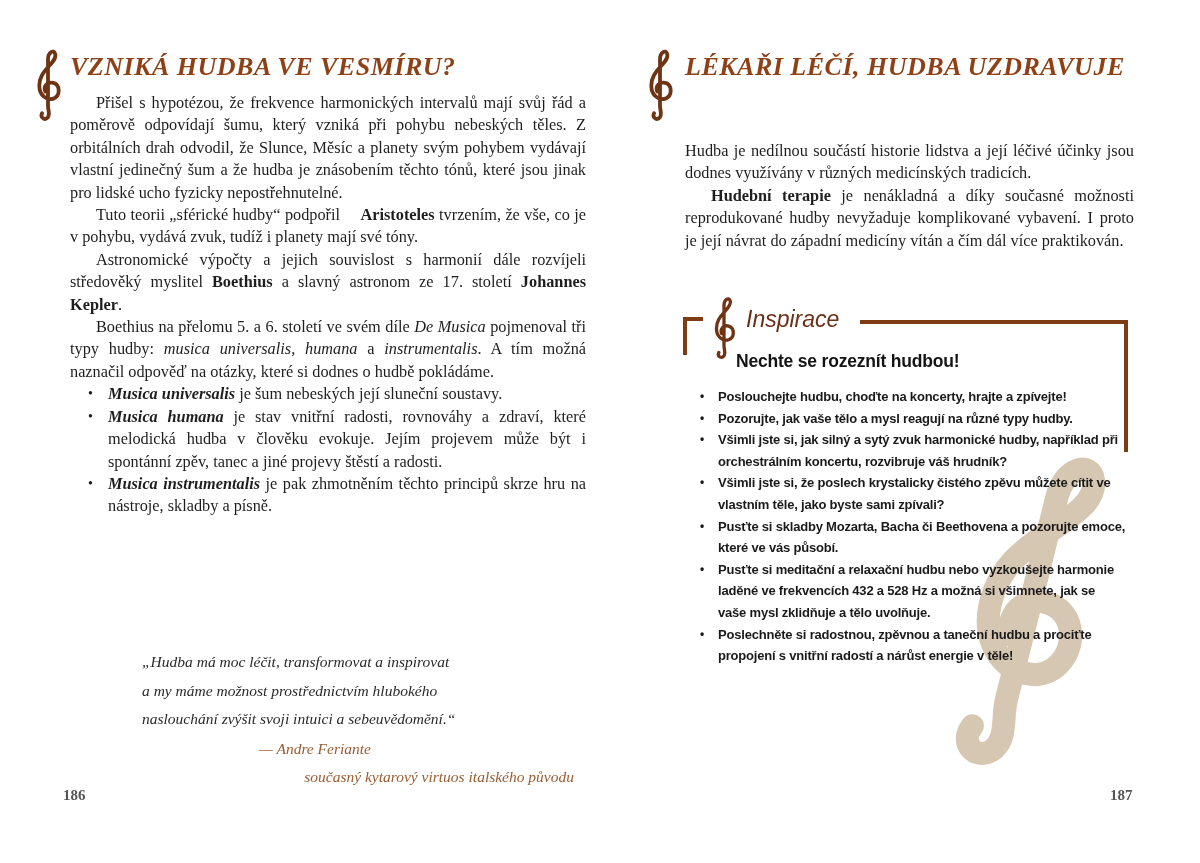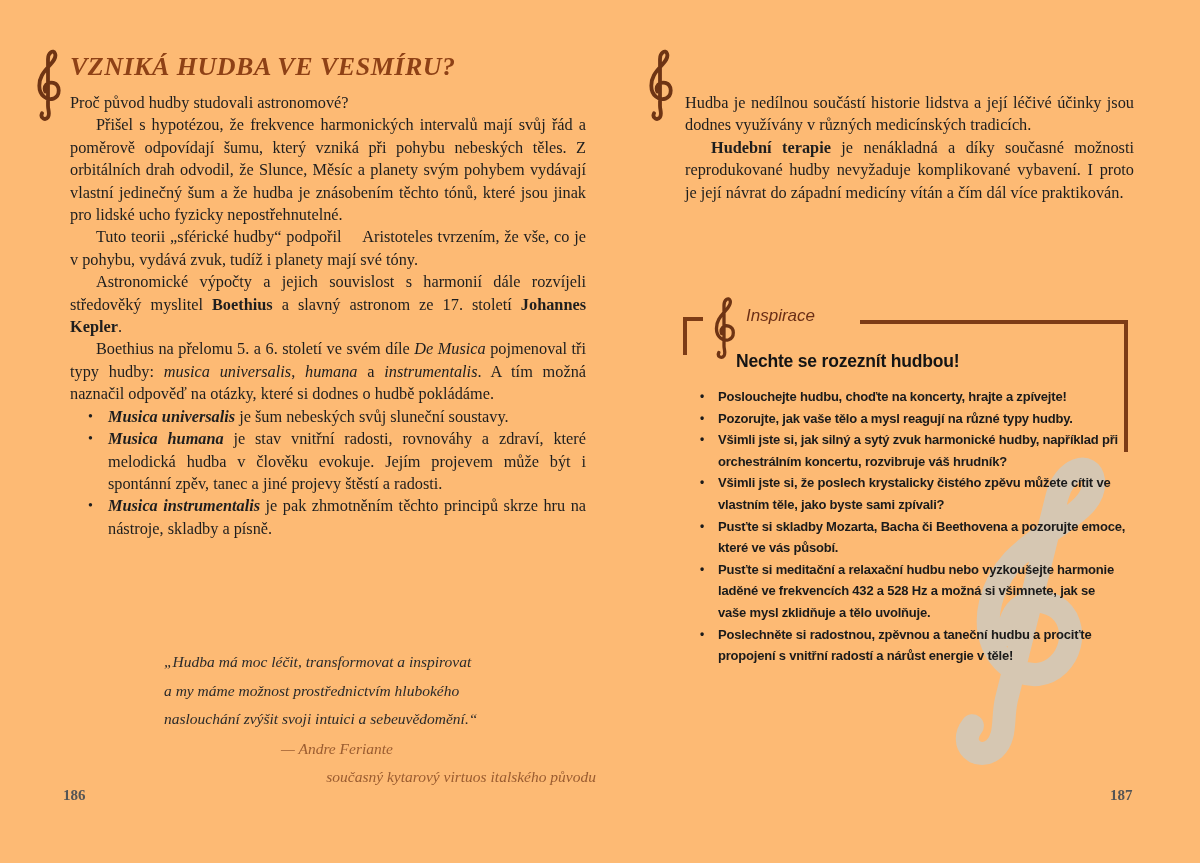--- a/index.html
+++ b/index.html
@@ -5,7 +5,7 @@
   html,body{margin:0;padding:0;background:#e8e8e8;}
   .spread{
     position:relative;width:1200px;height:863px;margin:0 auto;
-    background:#fdba74;overflow:hidden;
+    background:#ffffff;overflow:hidden;
     font-family:"Liberation Serif", serif;color:#1e1e1e;
   }
   

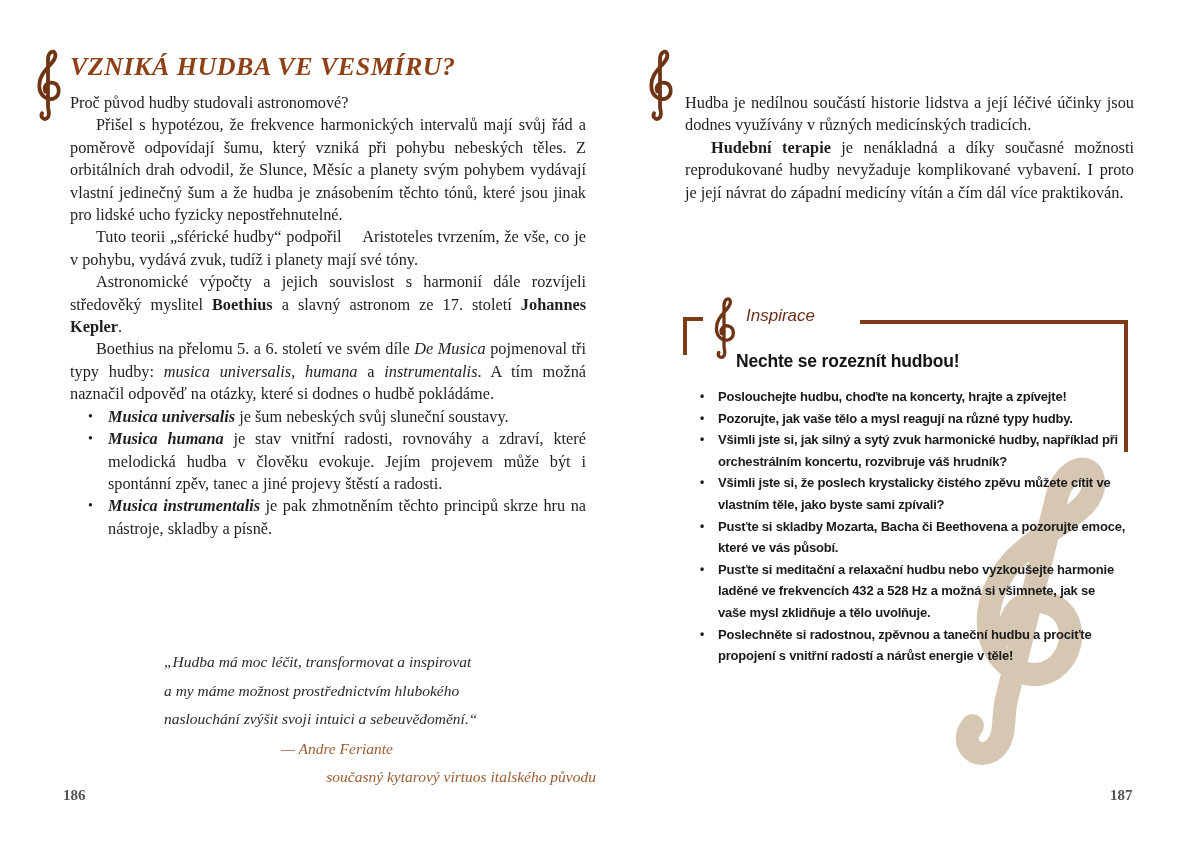--- a/index.html
+++ b/index.html
@@ -101,6 +101,7 @@
     <path d="M 14 124 C 10 133 20 138 25 131 C 29 125 25 118 25 110 L 25 24 C 25 12 35 6 38 14 C 41 22 33 30 27 37 C 16 49 9 58 9 73 C 9 91 23 101 35 97 C 48 92 48 72 35 68 C 24 65 16 74 20 84"></path>
   </svg>
 
+  <h1 class="chapter-title" style="left:685px;">LÉKAŘI LÉČÍ, HUDBA UZDRAVUJE</h1>
 
   <div class="body-col" style="left:685px;width:449px;">
       <p class="para"><span>Hudba je nedílnou součástí historie lidstva a její léčivé účinky jsou dodnes využívány v různých medicínských tradicích.</span></p>

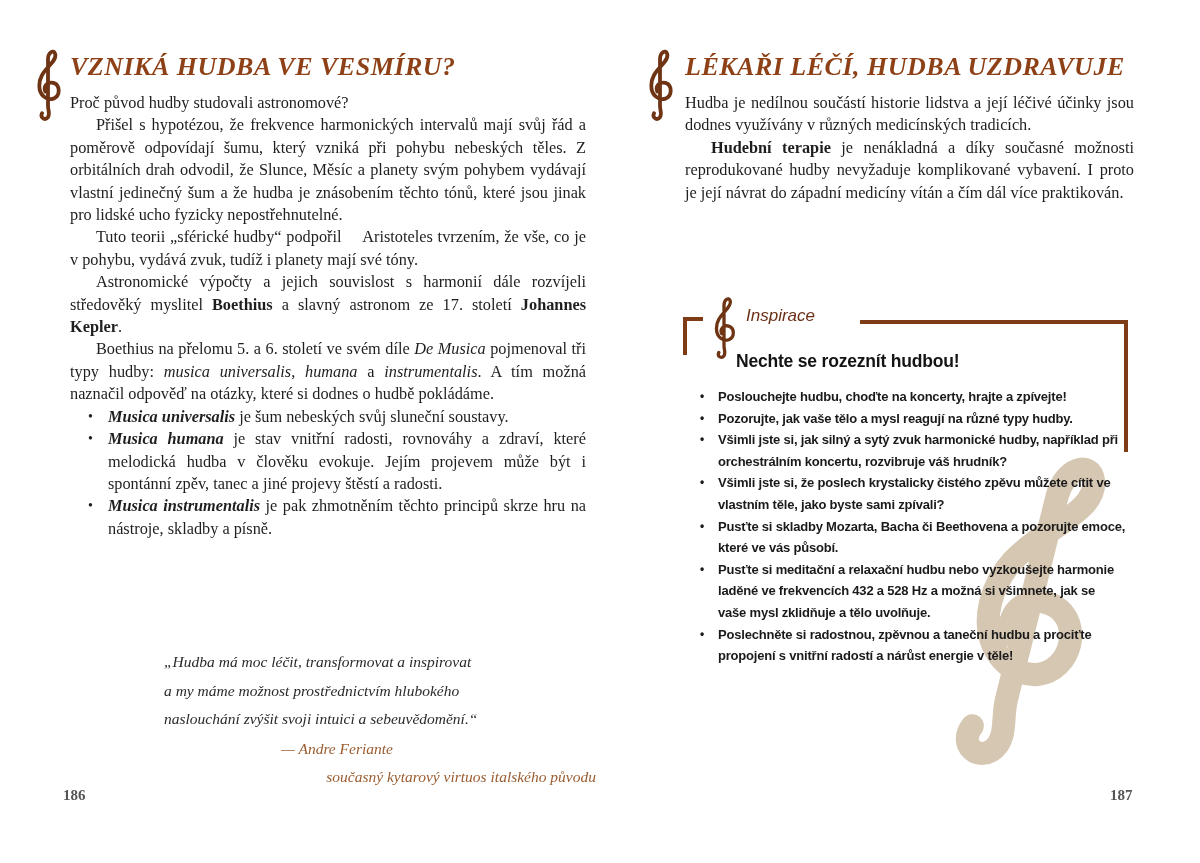--- a/index.html
+++ b/index.html
@@ -68,7 +68,6 @@
   <h1 class="chapter-title" style="left:70px;">VZNIKÁ HUDBA VE VESMÍRU?</h1>
 
   <div class="body-col" style="left:70px;width:516px;">
-      <p class="para"><span>Proč původ hudby studovali astronomové?</span></p>
       <p class="para indent"><span>Přišel s hypotézou, že frekvence harmonických intervalů mají svůj řád a poměrově odpovídají šumu, který vzniká při pohybu nebeských těles. Z orbitálních drah odvodil, že Slunce, Měsíc a planety svým pohybem vydávají vlastní jedinečný šum a že hudba je znásobením těchto tónů, které jsou jinak pro lidské ucho fyzicky nepostřehnutelné.</span></p>
       <p class="para indent"><span>Tuto teorii „sférické hudby“ podpořil </span><span style="font-weight: normal; margin-left: 16px;">Aristoteles</span><span> tvrzením, že vše, co je v pohybu, vydává zvuk, tudíž i planety mají své tóny.</span></p>
       <p class="para indent"><span>Astronomické výpočty a jejich souvislost s harmonií dále rozvíjeli středověký myslitel </span><span style="font-weight: bold;">Boethius</span><span> a slavný astronom ze 17. století </span><span style="font-weight: bold;">Johannes Kepler</span><span>.</span></p>

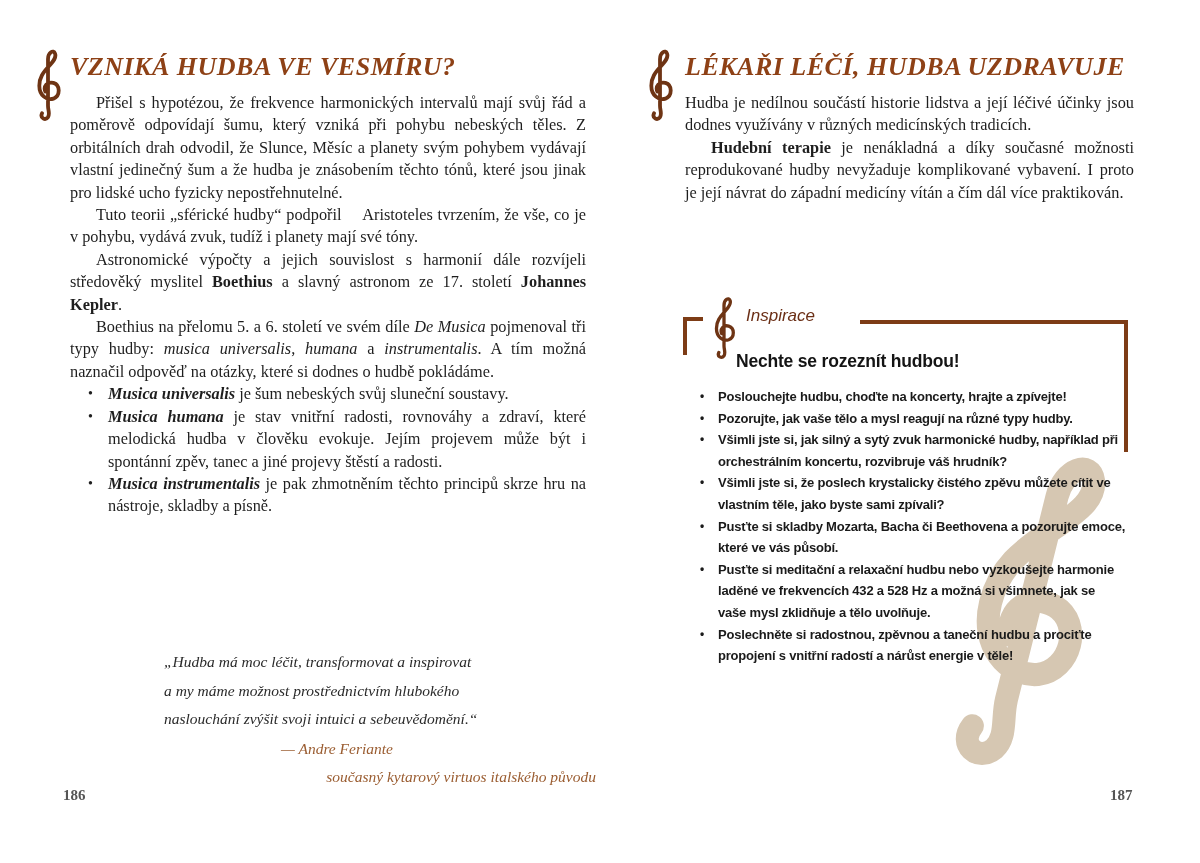--- a/index.html
+++ b/index.html
@@ -102,7 +102,7 @@
 
   <h1 class="chapter-title" style="left:685px;">LÉKAŘI LÉČÍ, HUDBA UZDRAVUJE</h1>
 
-  <div class="body-col" style="left:685px;width:449px;">
+  <div class="body-col" style="left:685px;width:449px;margin-top:48px;">
       <p class="para"><span>Hudba je nedílnou součástí historie lidstva a její léčivé účinky jsou dodnes využívány v různých medicínských tradicích.</span></p>
       <p class="para indent"><span style="font-weight: bold;">Hudební terapie</span><span> je nenákladná a díky současné možnosti reprodukované hudby nevyžaduje komplikované vybavení. I proto je její návrat do západní medicíny vítán a čím dál více praktikován.</span></p>
     </div>

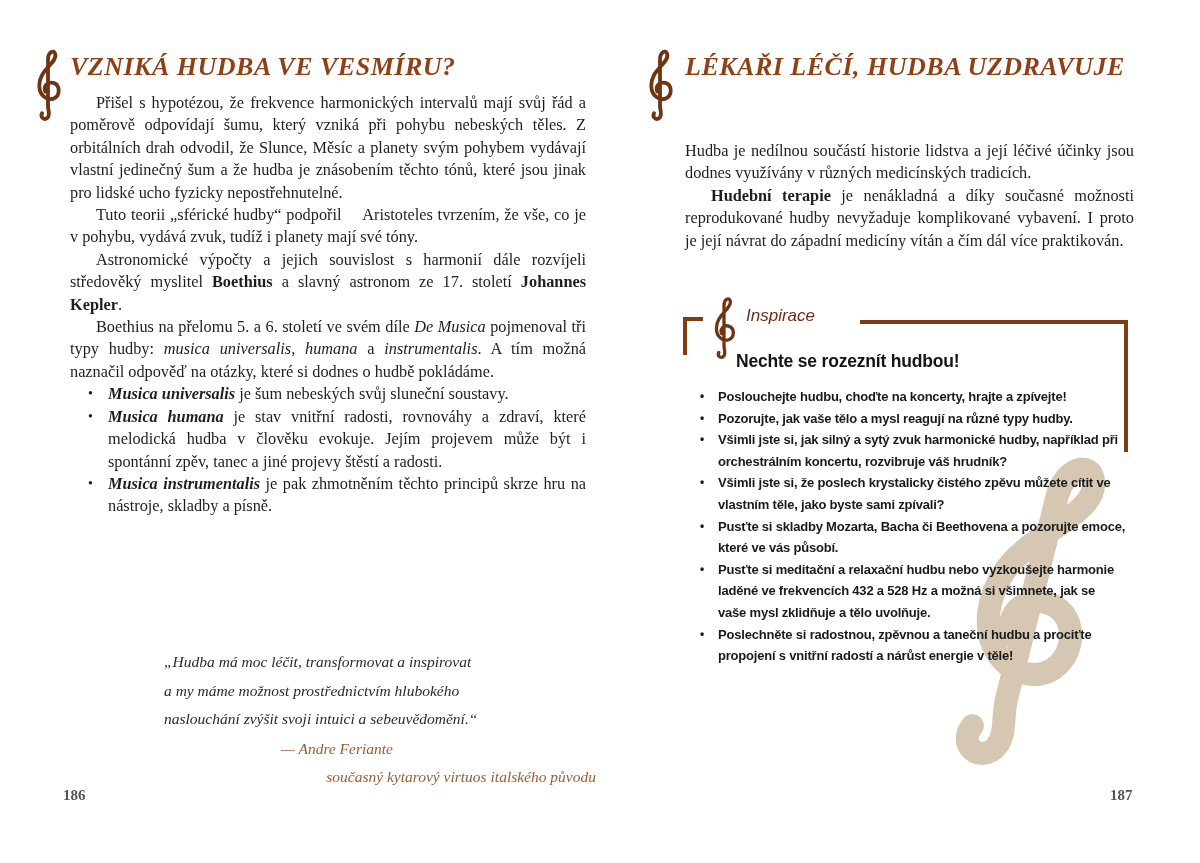--- a/index.html
+++ b/index.html
@@ -69,7 +69,7 @@
 
   <div class="body-col" style="left:70px;width:516px;">
       <p class="para indent"><span>Přišel s hypotézou, že frekvence harmonických intervalů mají svůj řád a poměrově odpovídají šumu, který vzniká při pohybu nebeských těles. Z orbitálních drah odvodil, že Slunce, Měsíc a planety svým pohybem vydávají vlastní jedinečný šum a že hudba je znásobením těchto tónů, které jsou jinak pro lidské ucho fyzicky nepostřehnutelné.</span></p>
-      <p class="para indent"><span>Tuto teorii „sférické hudby“ podpořil </span><span style="font-weight: normal; margin-left: 16px;">Aristoteles</span><span> tvrzením, že vše, co je v pohybu, vydává zvuk, tudíž i planety mají své tóny.</span></p>
+      <p class="para indent"><span>Tuto teorii „sférické hudby“ podpořil </span><span style="font-weight: bold; margin-left: 16px;">Aristoteles</span><span> tvrzením, že vše, co je v pohybu, vydává zvuk, tudíž i planety mají své tóny.</span></p>
       <p class="para indent"><span>Astronomické výpočty a jejich souvislost s harmonií dále rozvíjeli středověký myslitel </span><span style="font-weight: bold;">Boethius</span><span> a slavný astronom ze 17. století </span><span style="font-weight: bold;">Johannes Kepler</span><span>.</span></p>
       <p class="para indent"><span>Boethius na přelomu 5. a 6. století ve svém díle </span><span style="font-style: italic;">De Musica</span><span> pojmenoval tři typy hudby: </span><span style="font-style: italic;">musica universalis</span><span>, </span><span style="font-style: italic;">humana</span><span> a </span><span style="font-style: italic;">instrumentalis</span><span>. A tím možná naznačil odpověď na otázky, které si dodnes o hudbě pokládáme.</span></p>
       <div class="bullet-row">

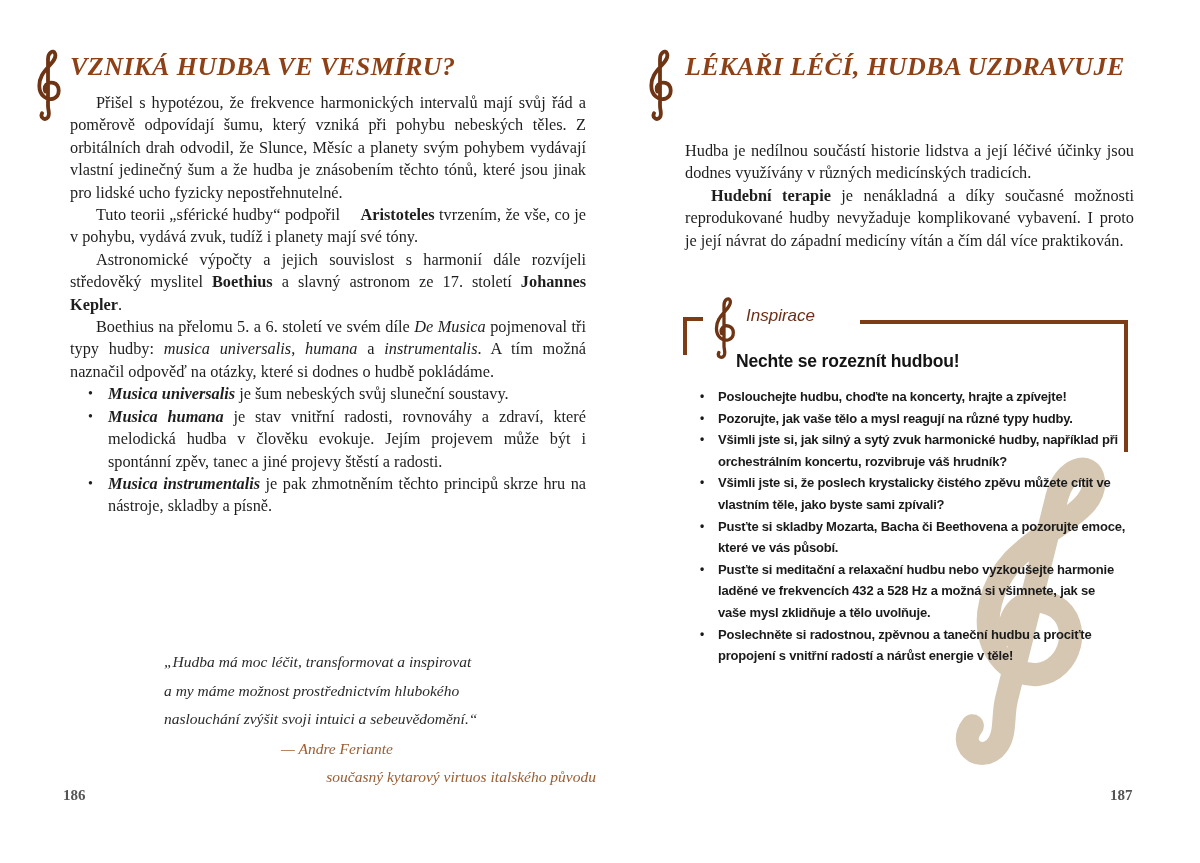--- a/index.html
+++ b/index.html
@@ -39,7 +39,7 @@
   .box-topline{position:absolute;left:860px;top:320px;width:268px;height:4px;background:#7d3c16;z-index:1;}
   .box-rightline{position:absolute;left:1124px;top:320px;width:4px;height:132px;background:#7d3c16;z-index:1;}
   .box-label{position:absolute;left:746px;top:306px;z-index:1;
-    font-family:"Liberation Sans",sans-serif;font-style:italic;font-size:17px;color:#6b2f16;}
+    font-family:"Liberation Sans",sans-serif;font-style:italic;font-size:23px;color:#6b2f16;}
   .box-heading{position:absolute;left:736px;top:351px;z-index:1;margin:0;
     font-family:"Liberation Sans",sans-serif;font-weight:bold;font-size:17.5px;
     letter-spacing:-0.2px;color:#141414;}

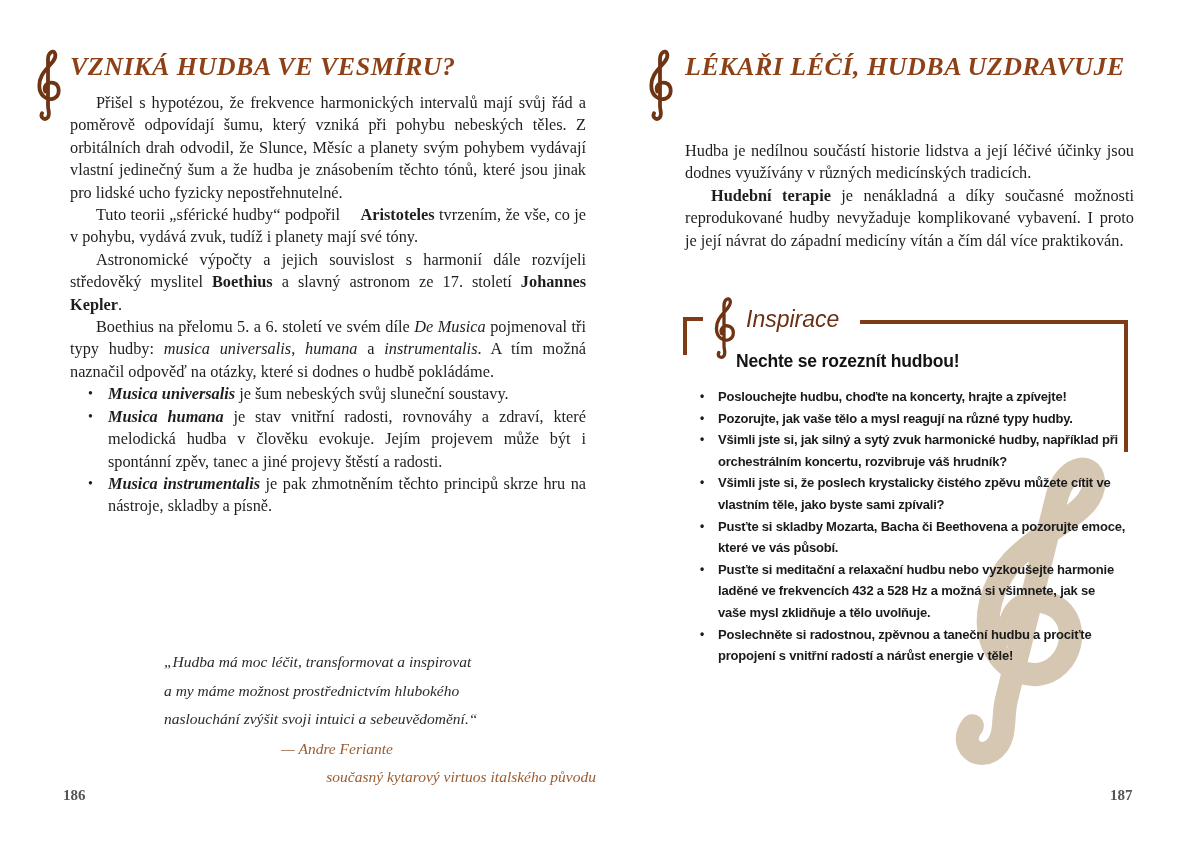--- a/index.html
+++ b/index.html
@@ -74,7 +74,7 @@
       <p class="para indent"><span>Boethius na přelomu 5. a 6. století ve svém díle </span><span style="font-style: italic;">De Musica</span><span> pojmenoval tři typy hudby: </span><span style="font-style: italic;">musica universalis</span><span>, </span><span style="font-style: italic;">humana</span><span> a </span><span style="font-style: italic;">instrumentalis</span><span>. A tím možná naznačil odpověď na otázky, které si dodnes o hudbě pokládáme.</span></p>
       <div class="bullet-row">
         <span class="bullet-dot">•</span>
-        <div class="bullet-body"><span style="font-weight: bold; font-style: italic;">Musica universalis</span><span> je šum nebeských svůj sluneční soustavy.</span></div>
+        <div class="bullet-body"><span style="font-weight: bold; font-style: italic;">Musica universalis</span><span> je šum nebeských její sluneční soustavy.</span></div>
       </div>
       <div class="bullet-row">
         <span class="bullet-dot">•</span>

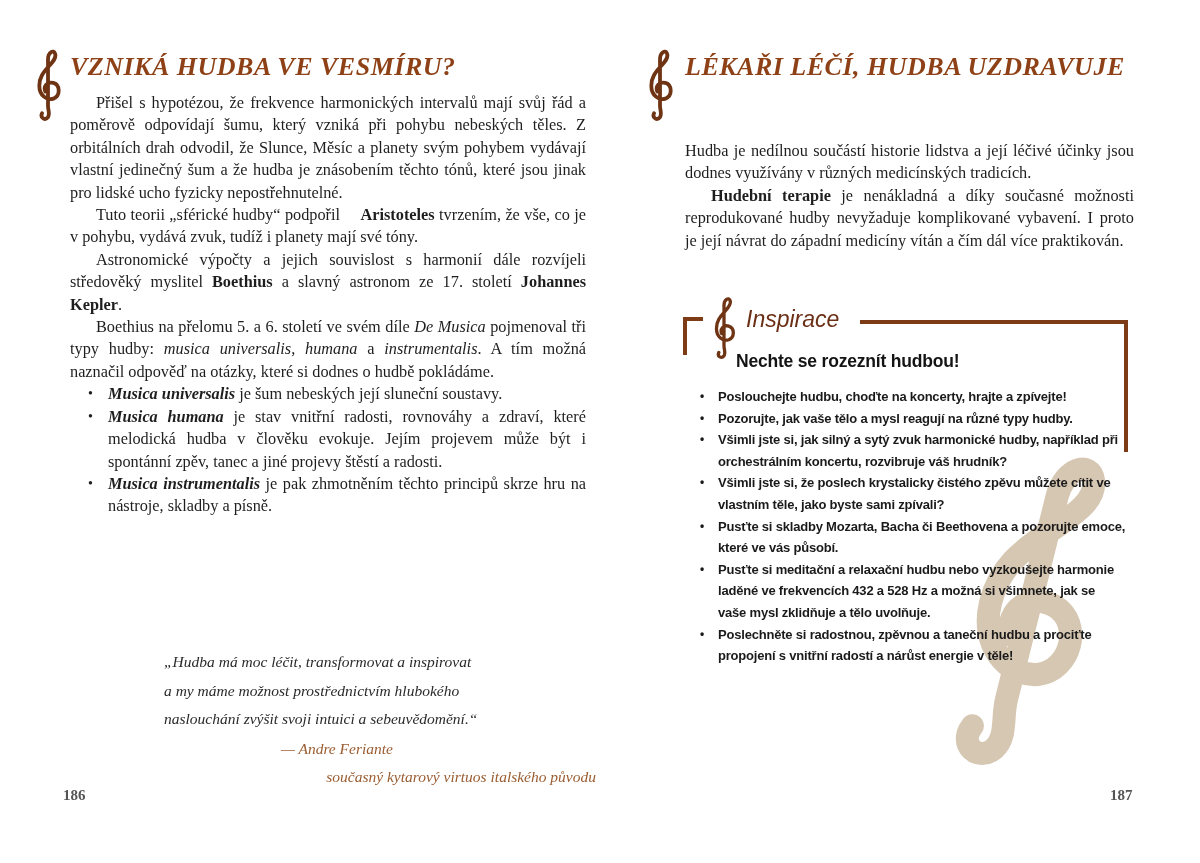--- a/index.html
+++ b/index.html
@@ -30,7 +30,7 @@
   .bullet-body{flex:1;}
   
   .quote{position:absolute;left:142px;top:648px;width:432px;
-    font-style:italic;font-size:15.5px;line-height:28.5px;color:#2a2a2a;margin-left:22px;}
+    font-style:italic;font-size:15.5px;line-height:28.5px;color:#2a2a2a;}
   .attr-name{text-align:center;padding-right:86px;color:#9a5c30;margin-top:1px;}
   .attr-role{text-align:right;color:#9a5c30;}
   

